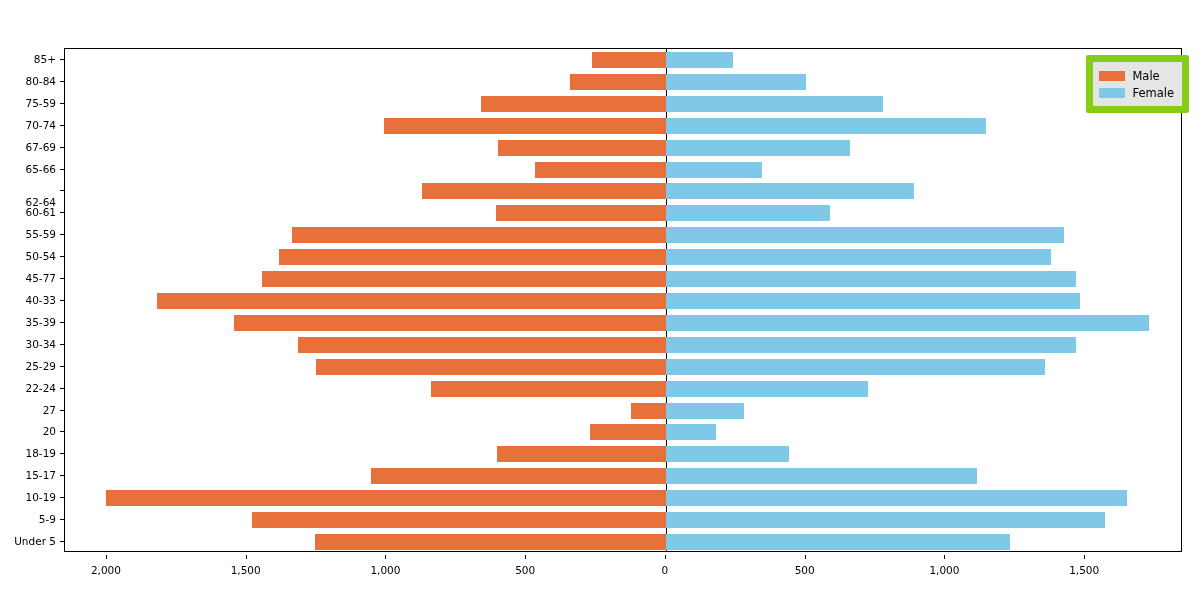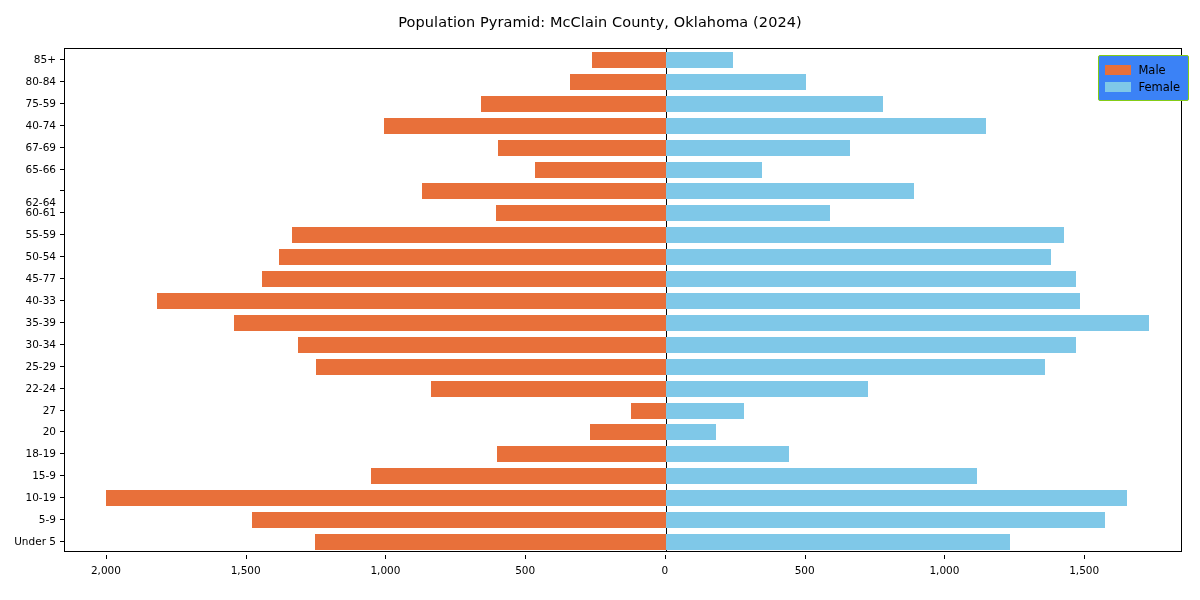--- a/index.html
+++ b/index.html
@@ -155,7 +155,6 @@
 
 <div id="figure">
 
-  <div id="chart-title">Population Pyramid: McClain County, Oklahoma (2024)</div>
 
   <div id="yaxis-labels">
       <div class="ytick-label" style="top: 58.9565px;">85+</div>

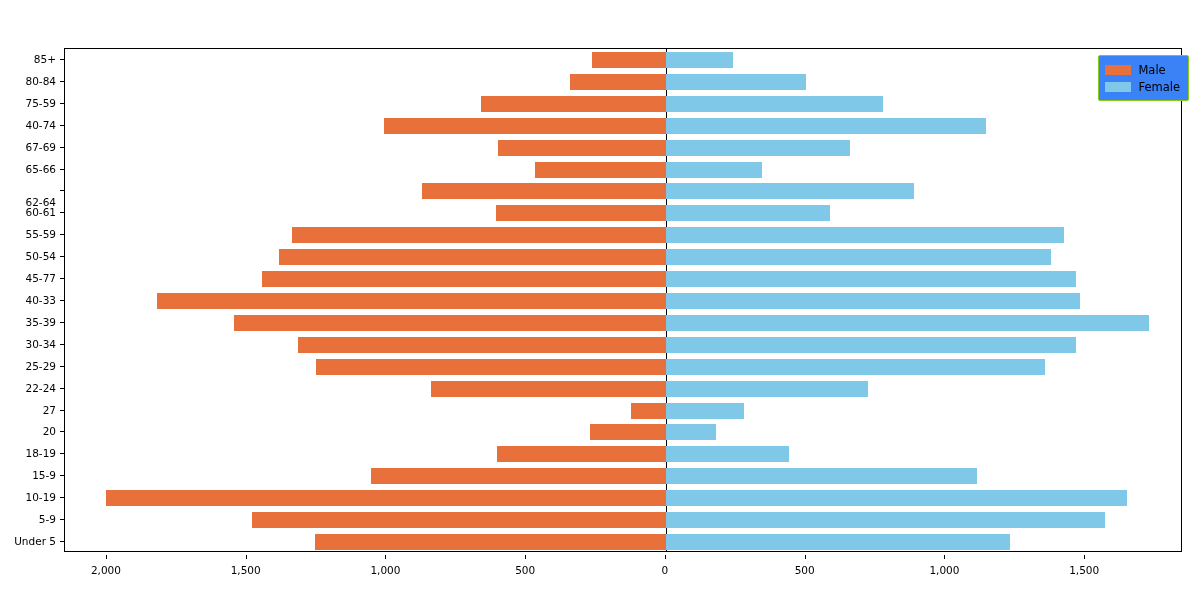--- a/index.html
+++ b/index.html
@@ -127,8 +127,8 @@
     position: absolute;
     right: 11px;
     top: 55px;
-    border: 1px solid #84cc16;
-    background: #3b82f6;
+    border: 7px solid #84cc16;
+    background: #e5e5e5;
     border-radius: 2px;
     padding: 5px 8px 5px 6px;
     box-sizing: border-box;

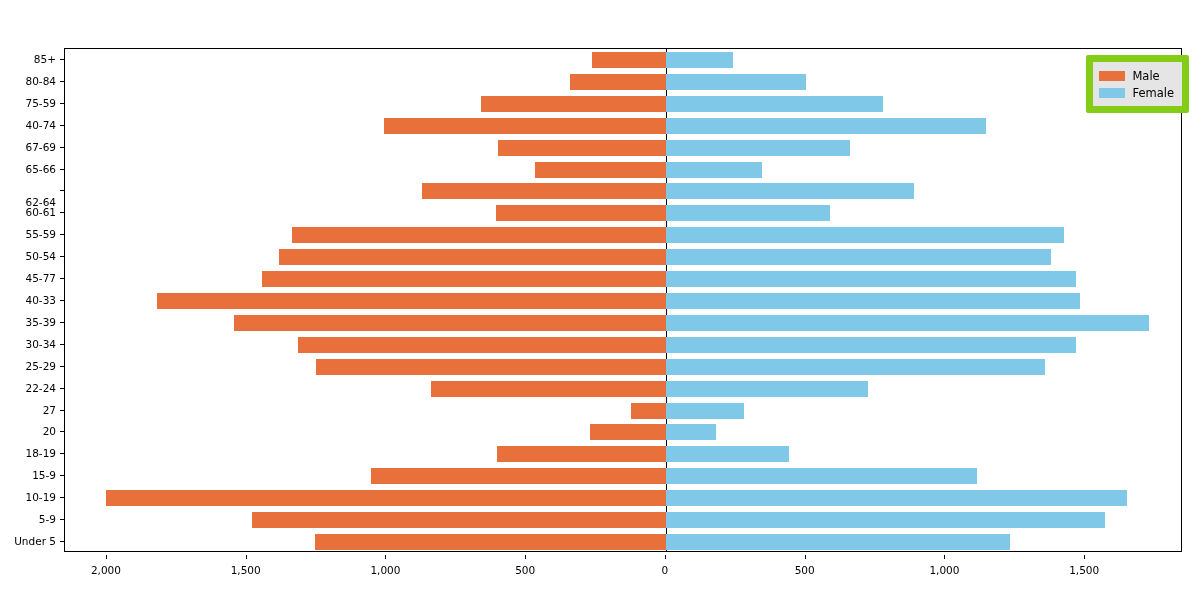--- a/index.html
+++ b/index.html
@@ -163,7 +163,7 @@
       <div class="ytick-mark" style="top: 80.8696px;"></div>
       <div class="ytick-label" style="top: 102.783px;">75-59</div>
       <div class="ytick-mark" style="top: 102.783px;"></div>
-      <div class="ytick-label" style="top: 124.696px;">40-74</div>
+      <div class="ytick-label" style="top: 124.696px;">70-74</div>
       <div class="ytick-mark" style="top: 124.696px;"></div>
       <div class="ytick-label" style="top: 146.609px;">67-69</div>
       <div class="ytick-mark" style="top: 146.609px;"></div>

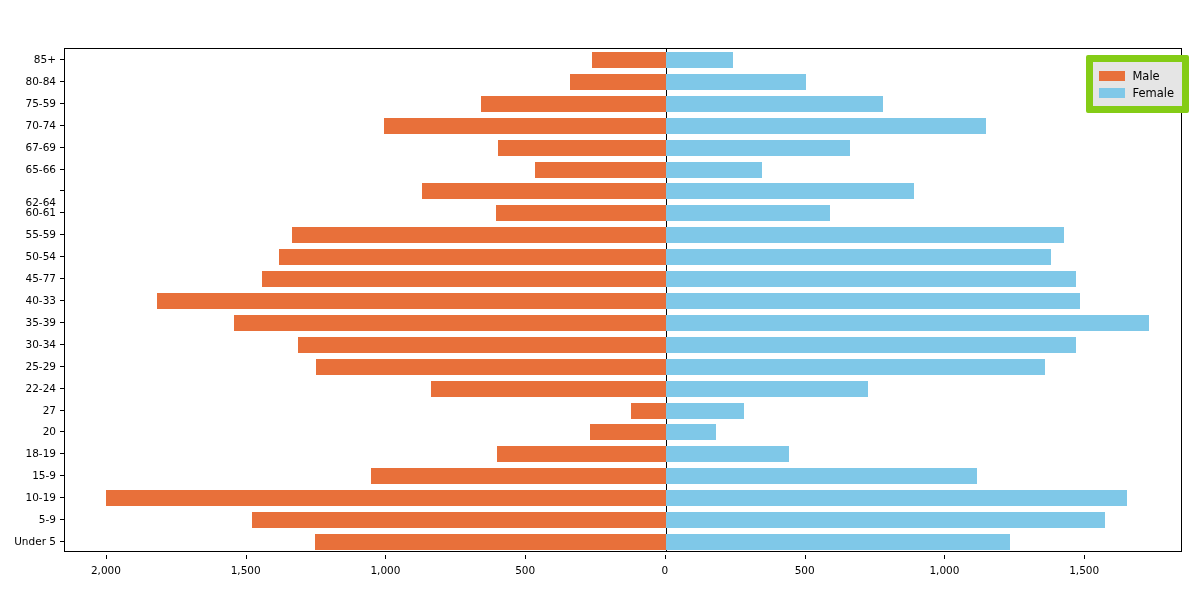--- a/index.html
+++ b/index.html
@@ -195,7 +195,7 @@
       <div class="ytick-mark" style="top: 431.478px;"></div>
       <div class="ytick-label" style="top: 453.391px;">18-19</div>
       <div class="ytick-mark" style="top: 453.391px;"></div>
-      <div class="ytick-label" style="top: 475.304px;">15-9</div>
+      <div class="ytick-label" style="top: 475.304px;">15-17</div>
       <div class="ytick-mark" style="top: 475.304px;"></div>
       <div class="ytick-label" style="top: 497.217px;">10-19</div>
       <div class="ytick-mark" style="top: 497.217px;"></div>

